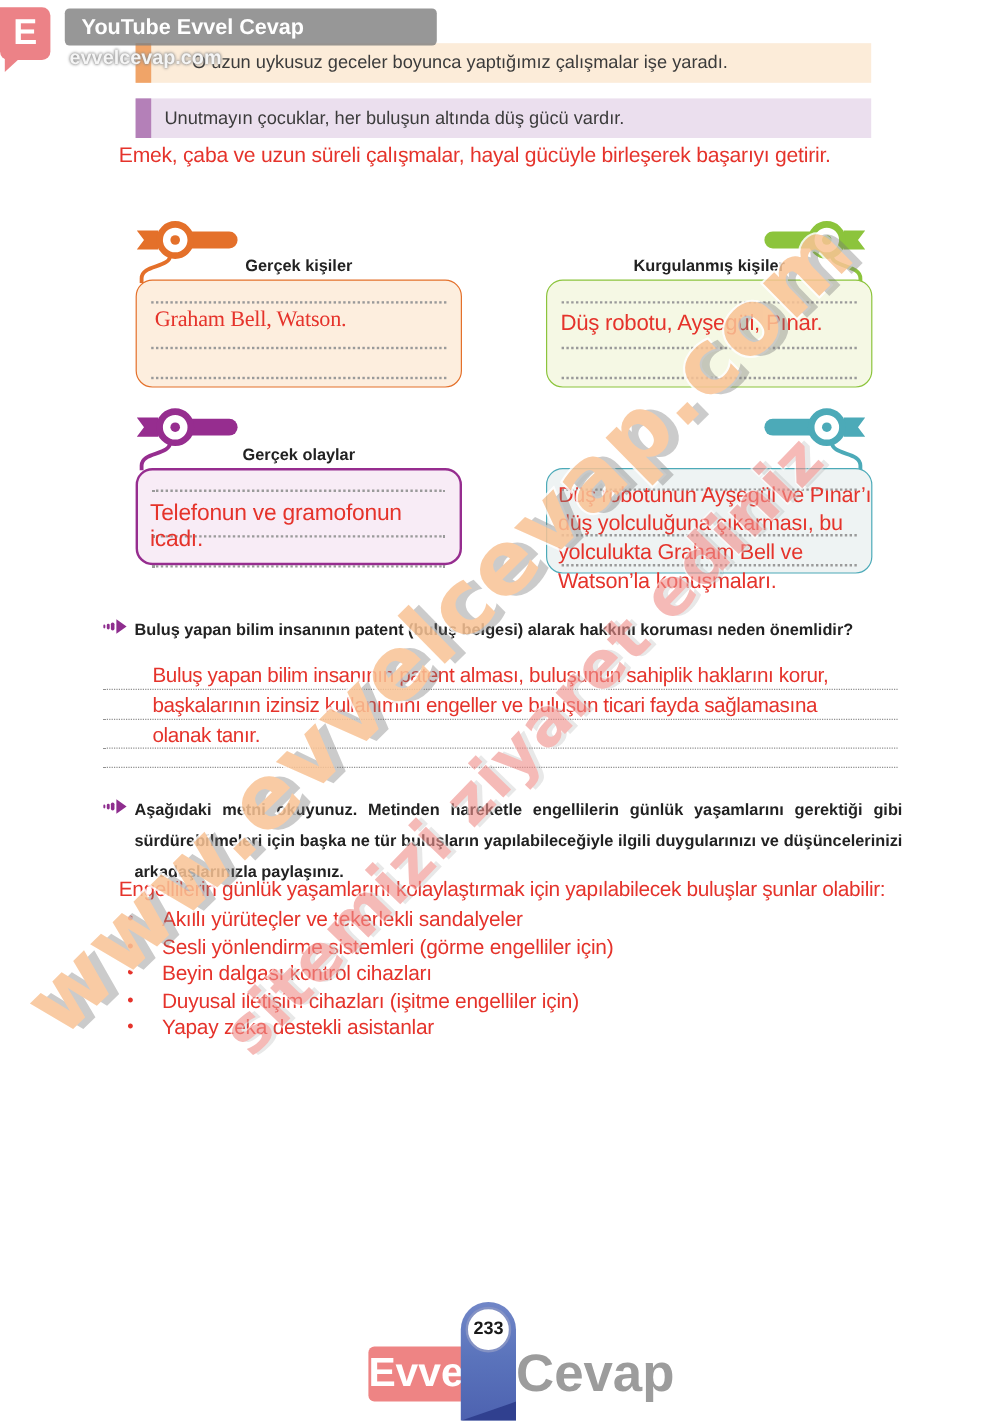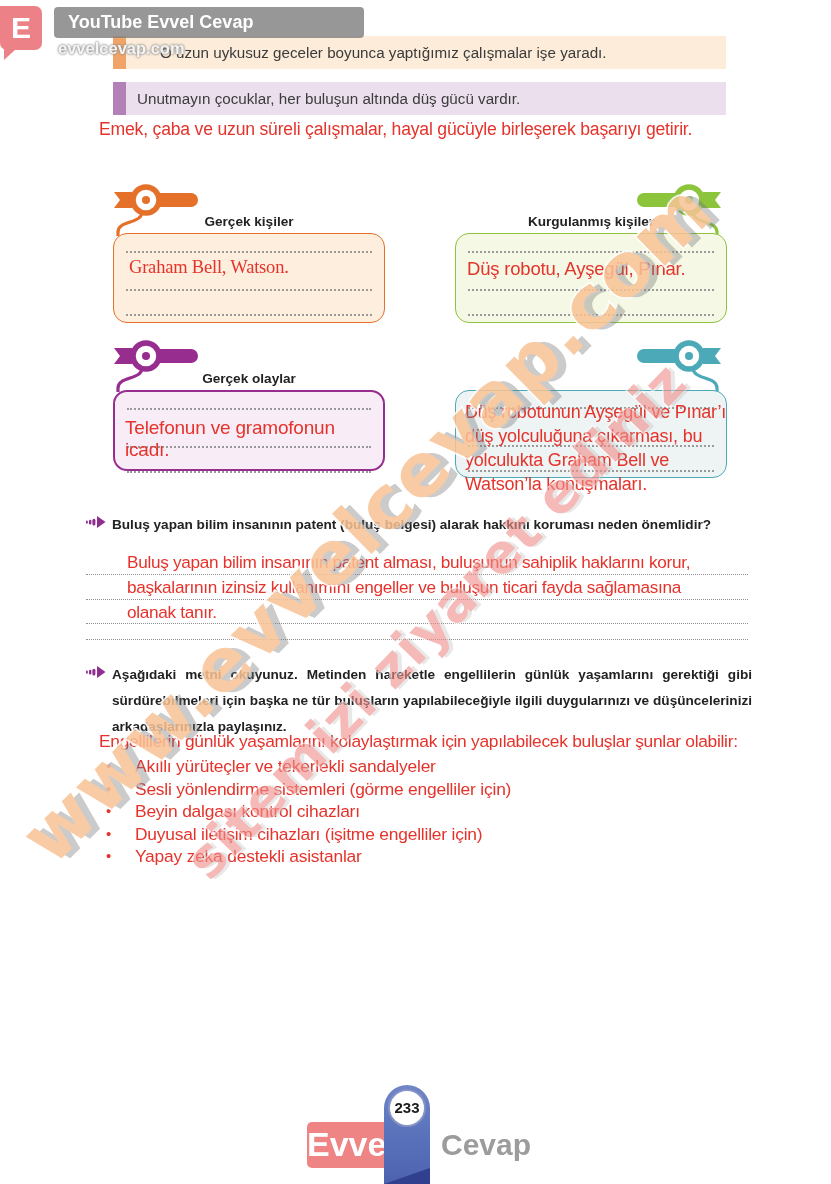--- a/index.html
+++ b/index.html
@@ -89,7 +89,7 @@
     background:#ee8484; border-radius:5px; z-index:2;
     color:#fff; font-weight:bold; font-size:34px; text-align:center; line-height:45px; }
   .cevap-txt { position:absolute; left:430px; top:1122px; z-index:2;
-    color:#9c9c9c; font-weight:bold; font-size:30px; line-height:45px;padding-left:11px; }
+    color:#9c9c9c; font-weight:bold; font-size:44px; line-height:45px; }
   .ribbon { position:absolute; left:384px; top:1085px; width:46px; height:99px;
     background:linear-gradient(180deg,#7186c7 0%, #5b74bc 45%, #4d62b0 100%);
     border-radius:23px 23px 0 0; z-index:3; }

